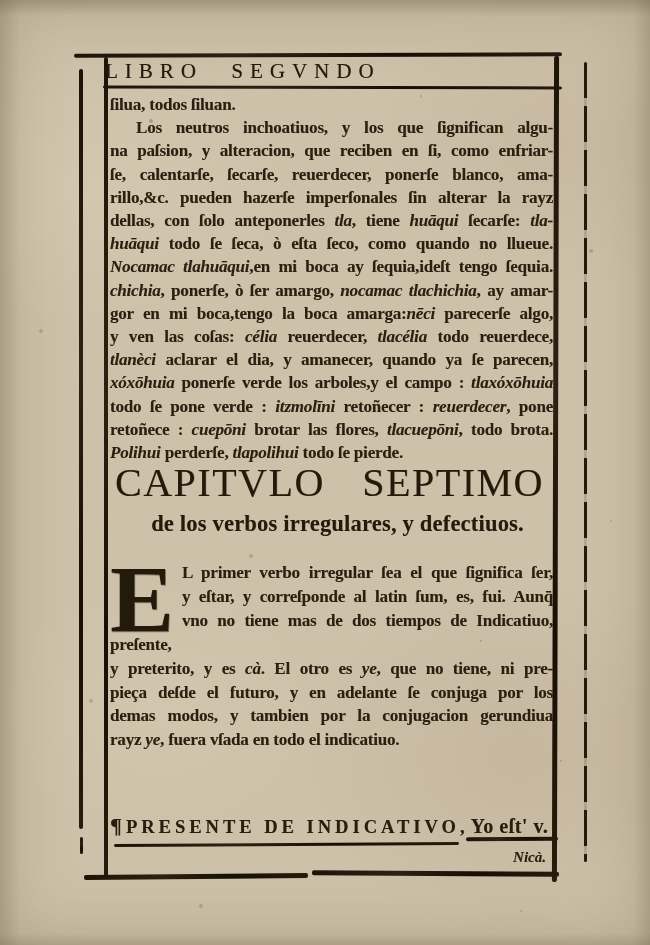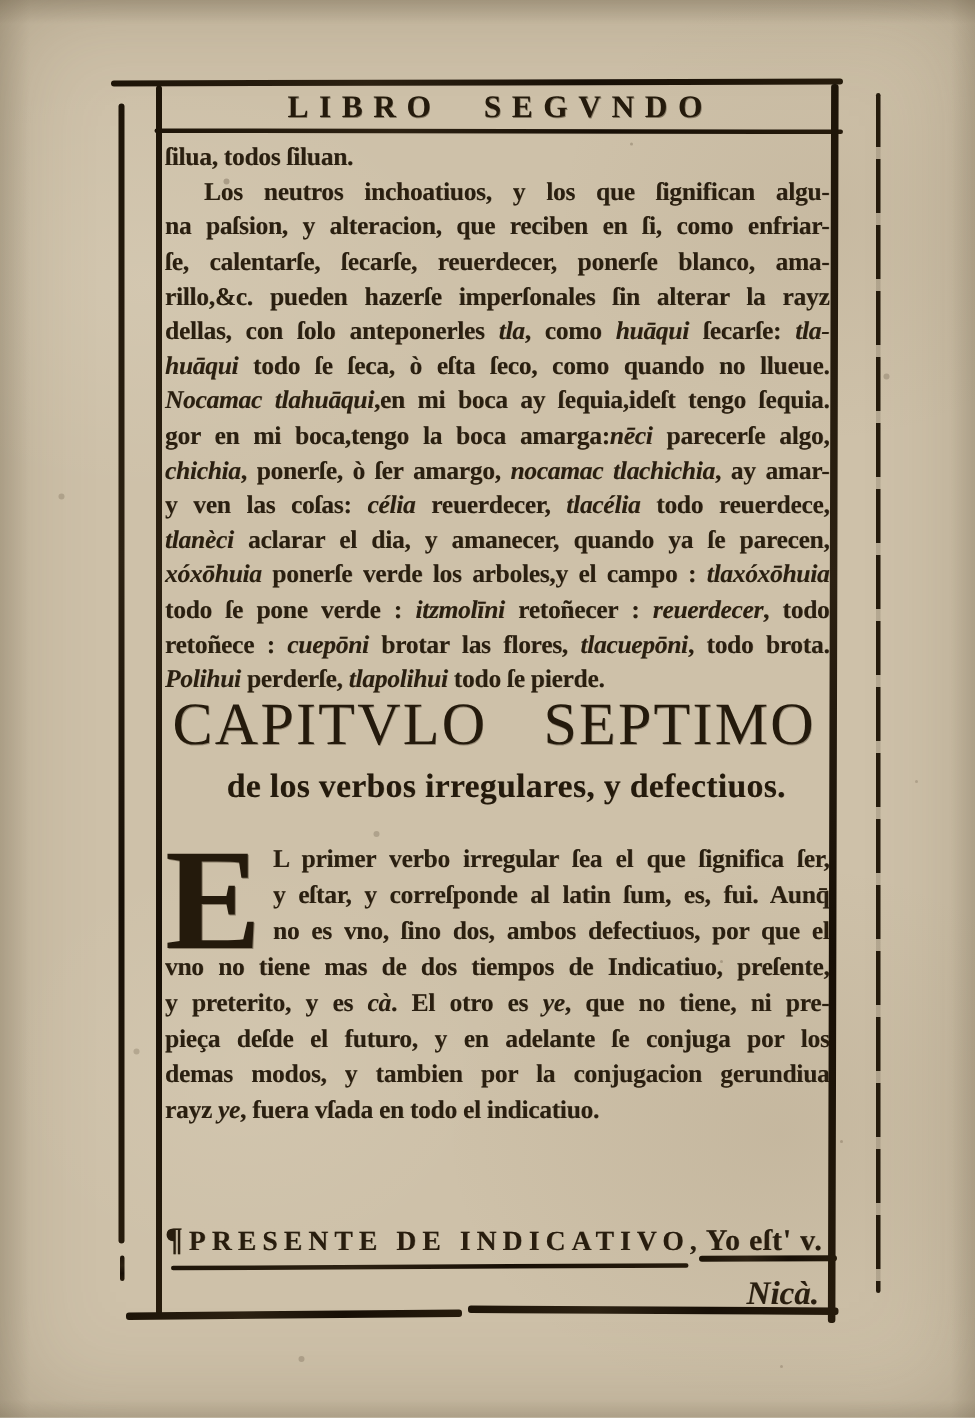--- a/index.html
+++ b/index.html
@@ -31,7 +31,7 @@
 
   .header-title{
     position:absolute;left:105px;top:59px;width:457px;
-    text-align:center;font-size:21px;font-weight:700;color:#241a0c;
+    font-size:21px;font-weight:400;color:#241a0c;
     letter-spacing:7px;word-spacing:16px;white-space:nowrap;
     text-shadow:.4px .4px 0 rgba(40,28,12,.45);
   }

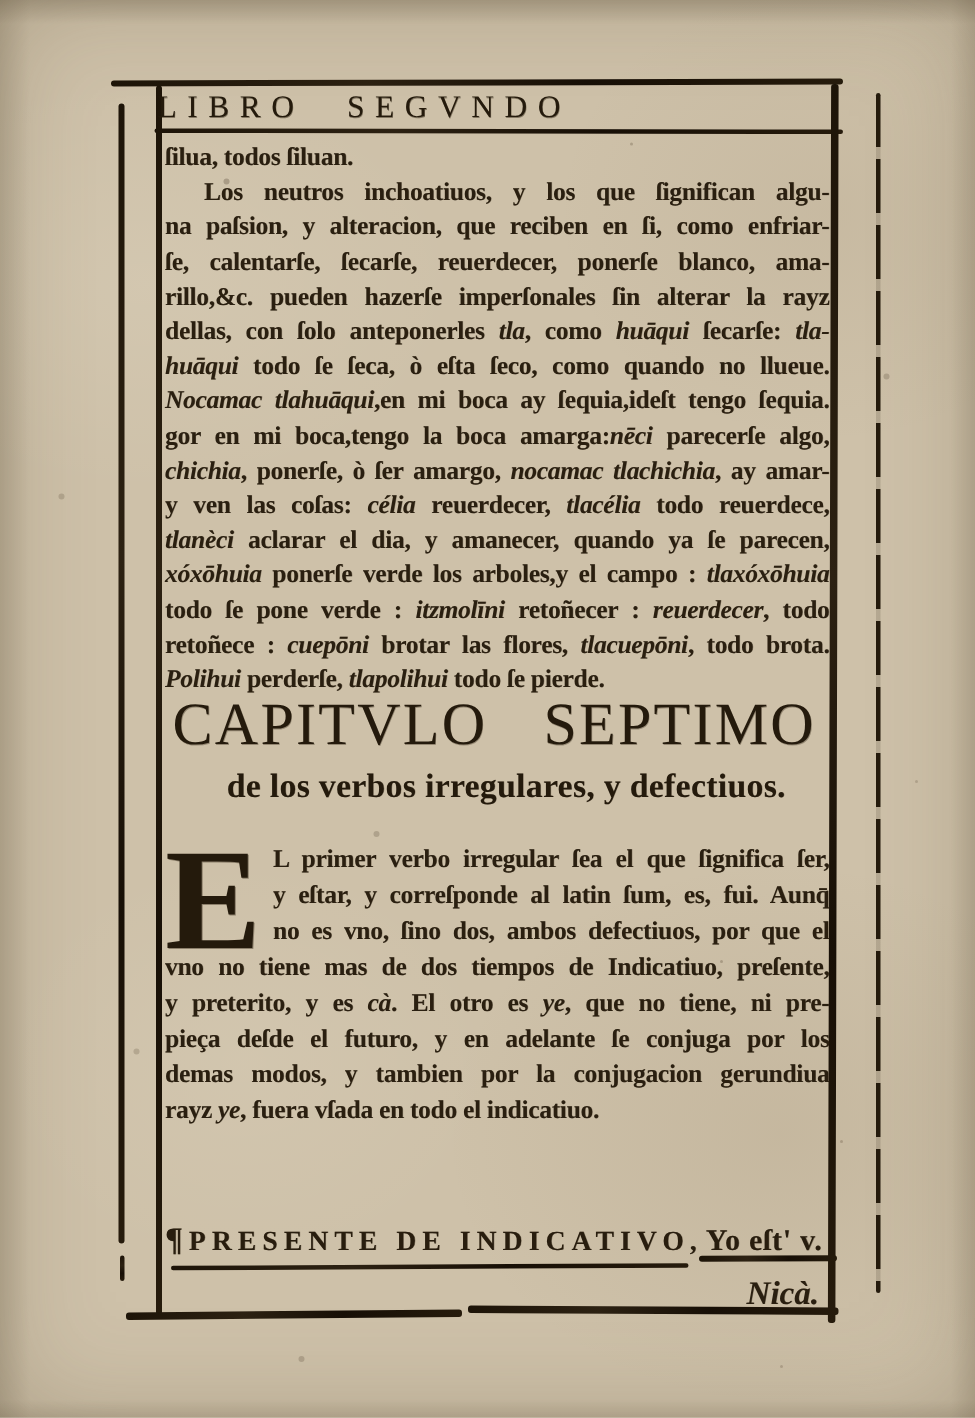--- a/index.html
+++ b/index.html
@@ -124,7 +124,7 @@
       <div class="line"><span>na paſsion, y alteracion, que reciben en ſi, como enfriar-</span></div>
       <div class="line"><span>ſe, calentarſe, ſecarſe, reuerdecer, ponerſe blanco, ama-</span></div>
       <div class="line"><span>rillo,&amp;c. pueden hazerſe imperſonales ſin alterar la rayz</span></div>
-      <div class="line"><span>dellas, con ſolo anteponerles </span><span class="it">tla</span><span>, como </span><span class="it">huāqui</span><span> ſecarſe: </span><span class="it">tla-</span></div>
+      <div class="line"><span>dellas, con ſolo anteponerles </span><span class="it">tla</span><span>, tiene </span><span class="it">huāqui</span><span> ſecarſe: </span><span class="it">tla-</span></div>
       <div class="line"><span class="it">huāqui</span><span> todo ſe ſeca, ò eſta ſeco, como quando no llueue.</span></div>
       <div class="line"><span class="it">Nocamac tlahuāqui</span><span>,en mi boca ay ſequia,ideſt tengo ſequia.</span></div>
       <div class="line"><span>gor en mi boca,tengo la boca amarga:</span><span class="it">nēci</span><span> parecerſe algo,</span></div>

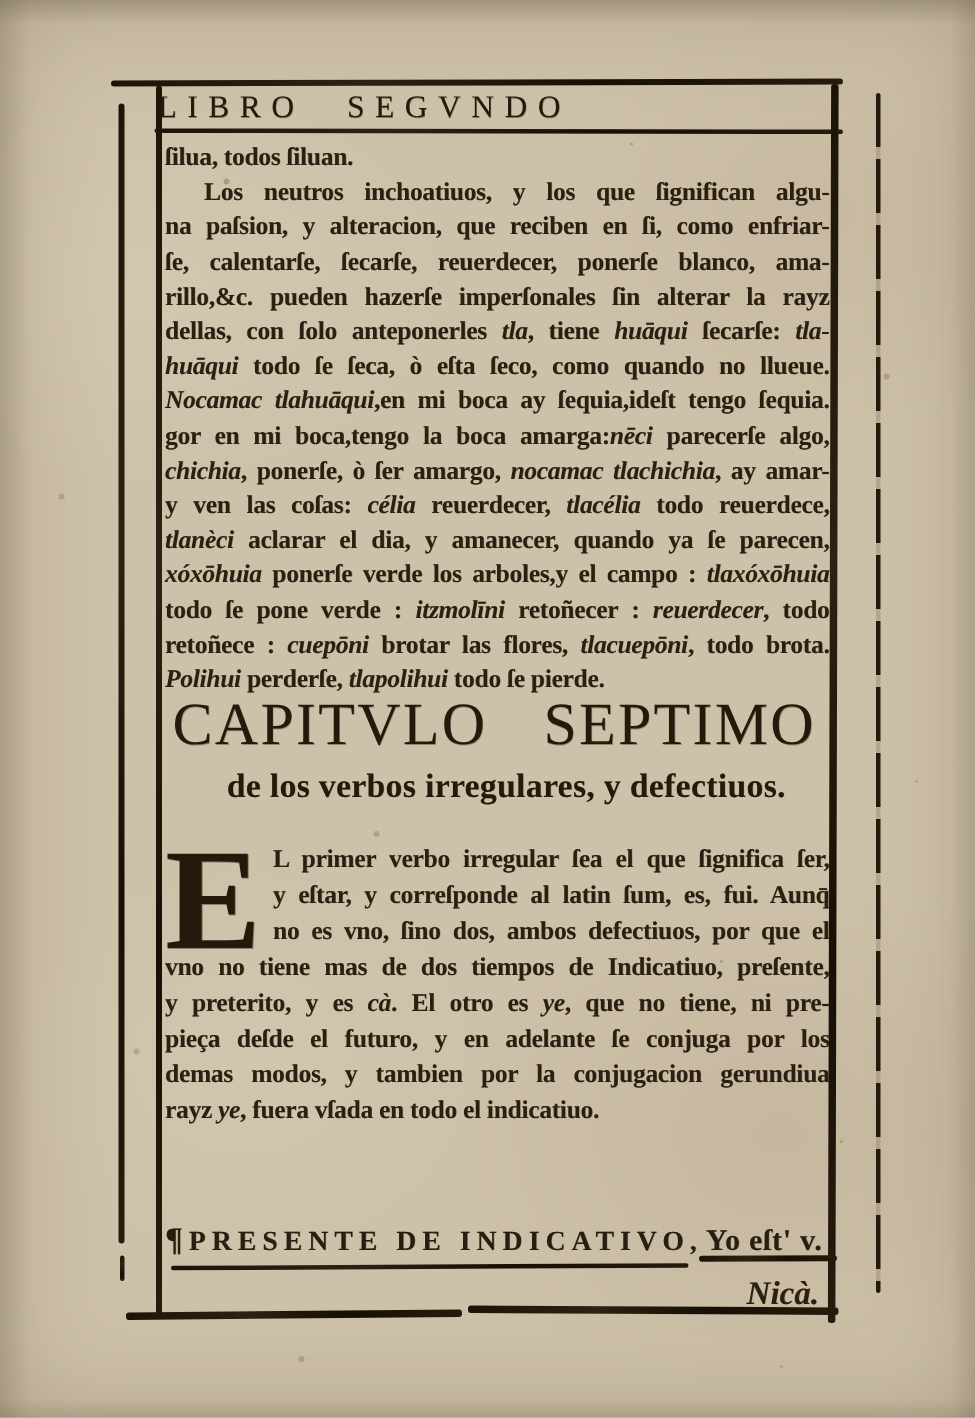--- a/index.html
+++ b/index.html
@@ -127,8 +127,8 @@
       <div class="line"><span>dellas, con ſolo anteponerles </span><span class="it">tla</span><span>, tiene </span><span class="it">huāqui</span><span> ſecarſe: </span><span class="it">tla-</span></div>
       <div class="line"><span class="it">huāqui</span><span> todo ſe ſeca, ò eſta ſeco, como quando no llueue.</span></div>
       <div class="line"><span class="it">Nocamac tlahuāqui</span><span>,en mi boca ay ſequia,ideſt tengo ſequia.</span></div>
+      <div class="line"><span class="it">chichia</span><span>, ponerſe, ò ſer amargo, </span><span class="it">nocamac tlachichia</span><span>, ay amar-</span></div>
       <div class="line"><span>gor en mi boca,tengo la boca amarga:</span><span class="it">nēci</span><span> parecerſe algo,</span></div>
-      <div class="line"><span class="it">chichia</span><span>, ponerſe, ò ſer amargo, </span><span class="it">nocamac tlachichia</span><span>, ay amar-</span></div>
       <div class="line"><span>y ven las coſas: </span><span class="it">célia</span><span> reuerdecer, </span><span class="it">tlacélia</span><span> todo reuerdece,</span></div>
       <div class="line"><span class="it">tlanèci</span><span> aclarar el dia, y amanecer, quando ya ſe parecen,</span></div>
       <div class="line"><span class="it">xóxōhuia</span><span> ponerſe verde los arboles,y el campo : </span><span class="it">tlaxóxōhuia</span></div>

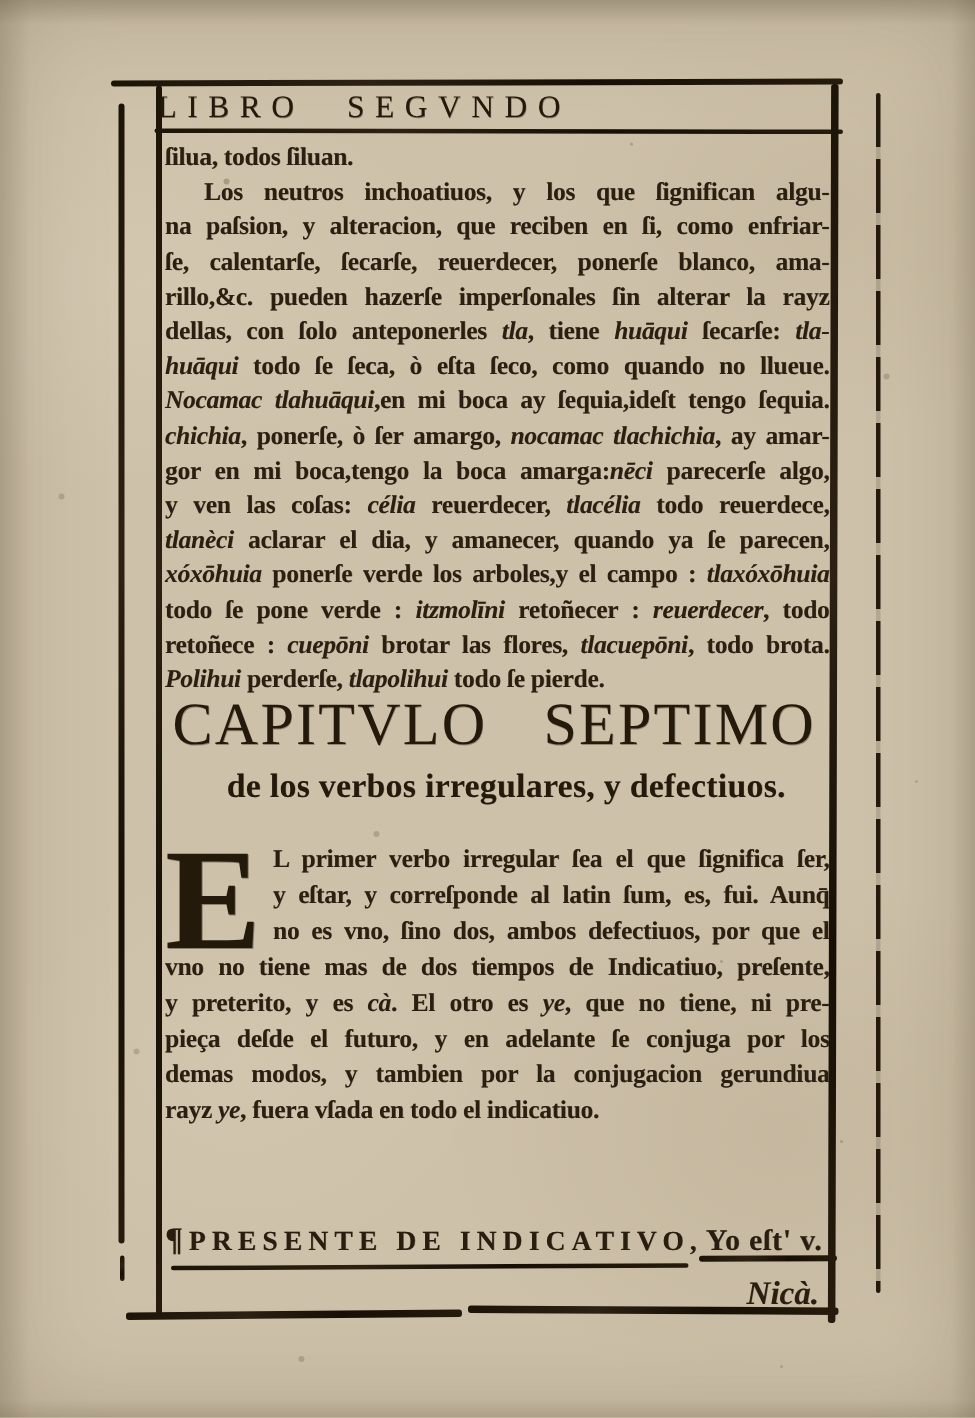--- a/index.html
+++ b/index.html
@@ -132,7 +132,7 @@
       <div class="line"><span>y ven las coſas: </span><span class="it">célia</span><span> reuerdecer, </span><span class="it">tlacélia</span><span> todo reuerdece,</span></div>
       <div class="line"><span class="it">tlanèci</span><span> aclarar el dia, y amanecer, quando ya ſe parecen,</span></div>
       <div class="line"><span class="it">xóxōhuia</span><span> ponerſe verde los arboles,y el campo : </span><span class="it">tlaxóxōhuia</span></div>
-      <div class="line"><span>todo ſe pone verde : </span><span class="it">itzmolīni</span><span> retoñecer : </span><span class="it">reuerdecer</span><span>, todo</span></div>
+      <div class="line"><span>todo ſe pone verde : </span><span class="it">itzmolīni</span><span> retoñecer : </span><span class="it">reuerdecer</span><span>, pone</span></div>
       <div class="line"><span>retoñece : </span><span class="it">cuepōni</span><span> brotar las flores, </span><span class="it">tlacuepōni</span><span>, todo brota.</span></div>
       <div class="line noj"><span class="it">Polihui</span><span> perderſe, </span><span class="it">tlapolihui</span><span> todo ſe pierde.</span></div>
     </div>

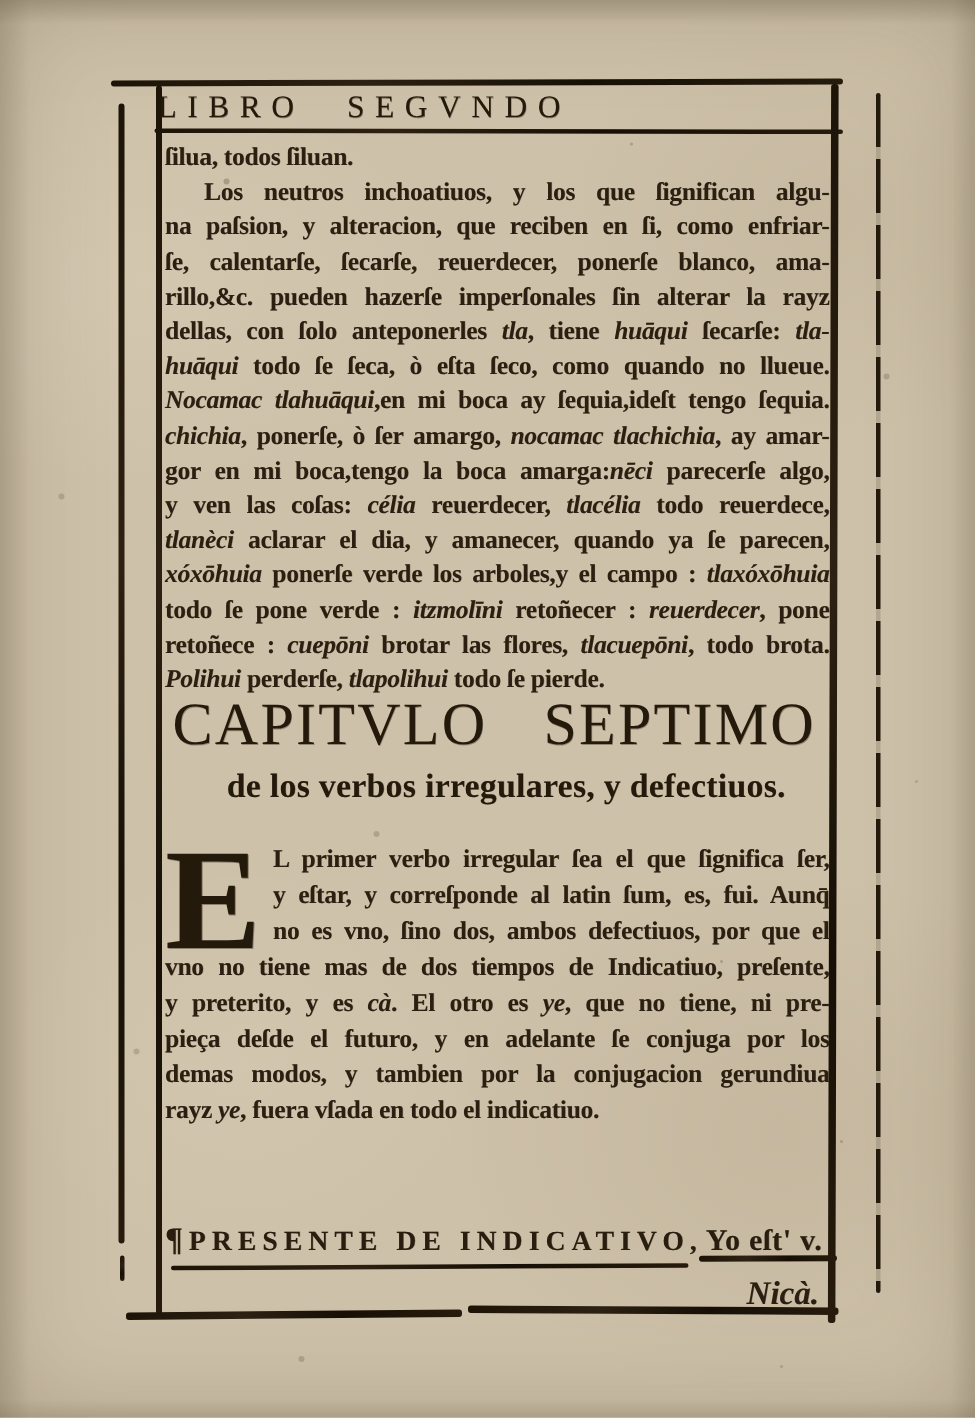--- a/index.html
+++ b/index.html
@@ -146,7 +146,6 @@
     <span class="dropcap">E</span>
   <div class="line"><span>L primer verbo irregular ſea el que ſignifica ſer,</span></div>
       <div class="line"><span>y eſtar, y correſponde al latin ſum, es, fui. Aunq̄</span></div>
-      <div class="line"><span>no es vno, ſino dos, ambos defectiuos, por que el</span></div>
       <div class="line"><span>vno no tiene mas de dos tiempos de Indicatiuo, preſente,</span></div>
       <div class="line"><span>y preterito, y es </span><span class="it">cà</span><span>. El otro es </span><span class="it">ye</span><span>, que no tiene, ni pre-</span></div>
       <div class="line"><span>pieça deſde el futuro, y en adelante ſe conjuga por los</span></div>

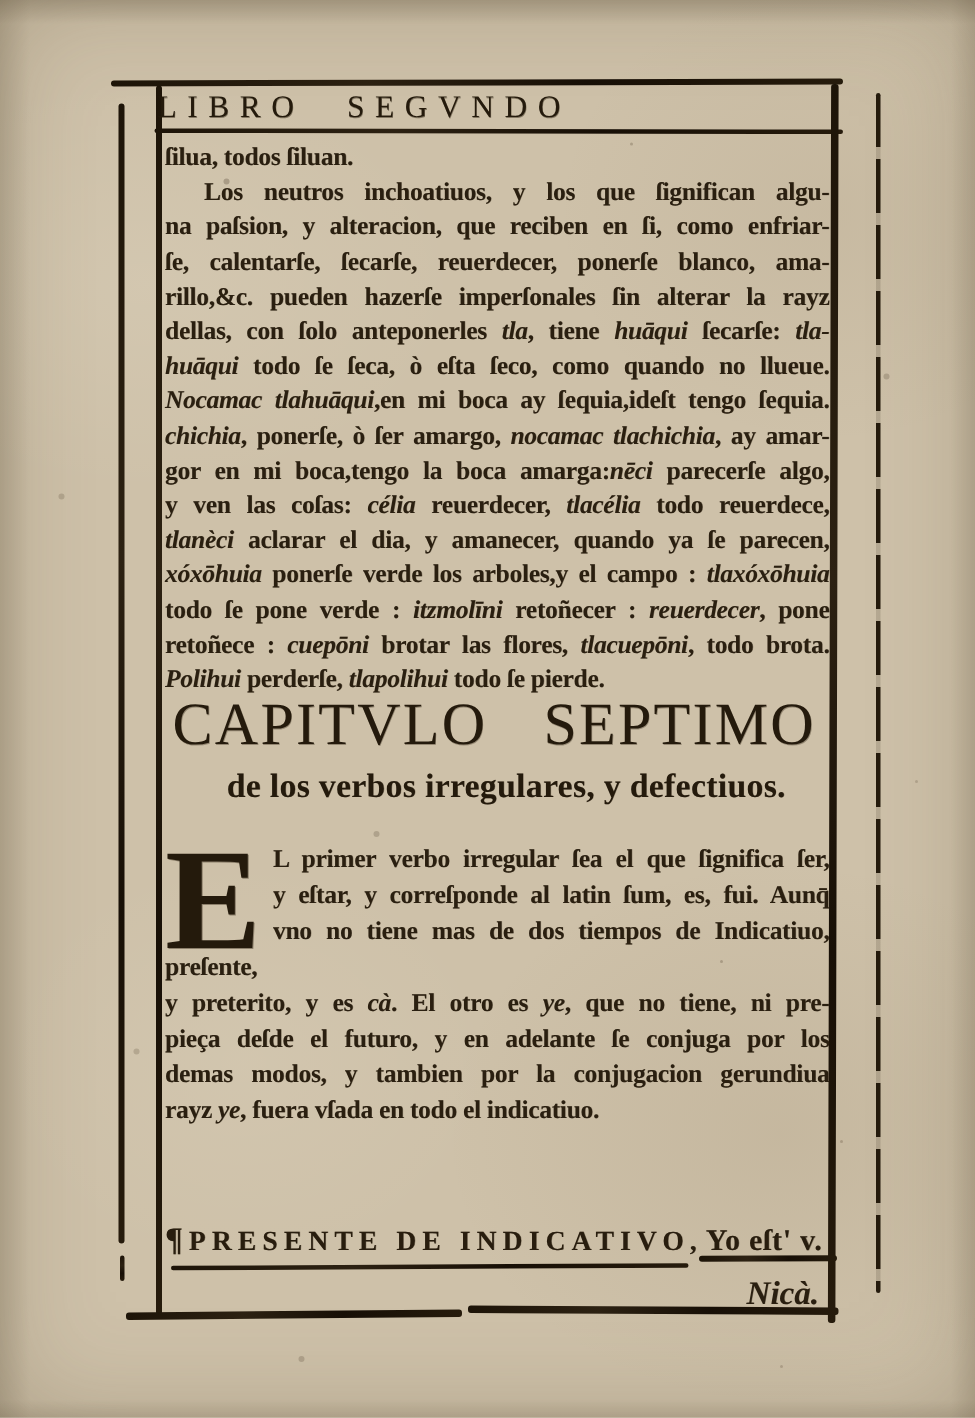--- a/index.html
+++ b/index.html
@@ -78,7 +78,7 @@
 
   .catchword{
     position:absolute;left:110px;top:849px;width:436px;text-align:right;
-    font-size:22px;font-style:italic;font-weight:700;color:#2a1f10;
+    font-size:15px;font-style:italic;font-weight:700;color:#2a1f10;
     text-shadow:.3px .3px 0 rgba(40,28,12,.35);
   }
 

